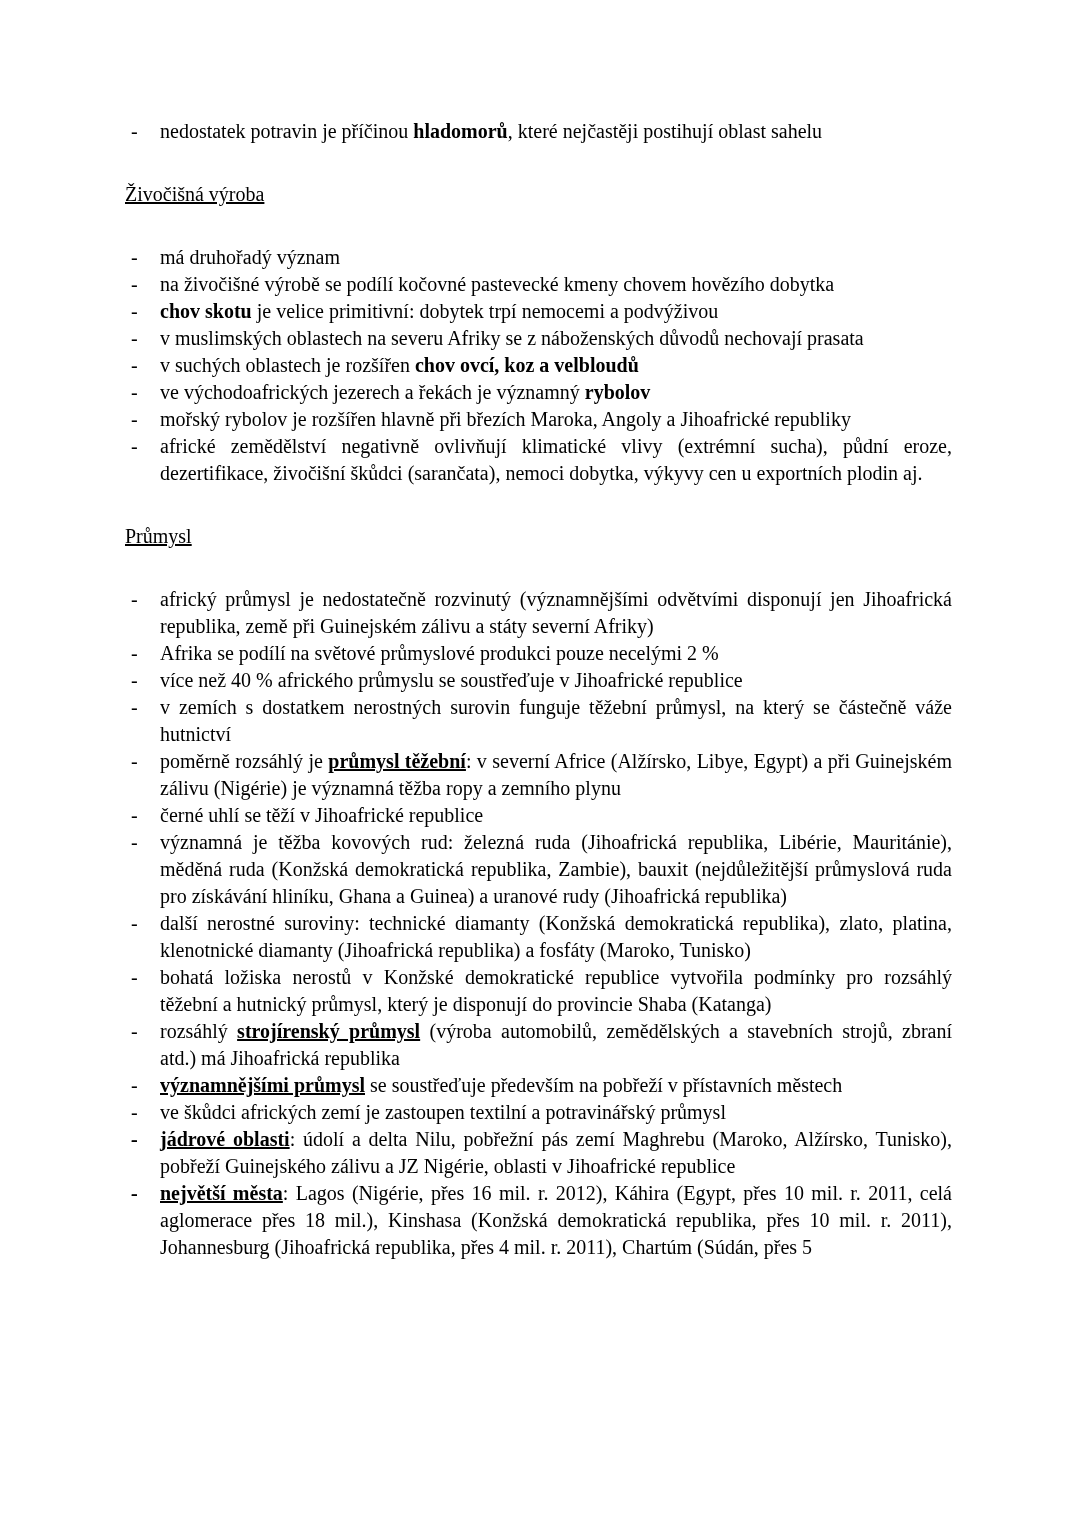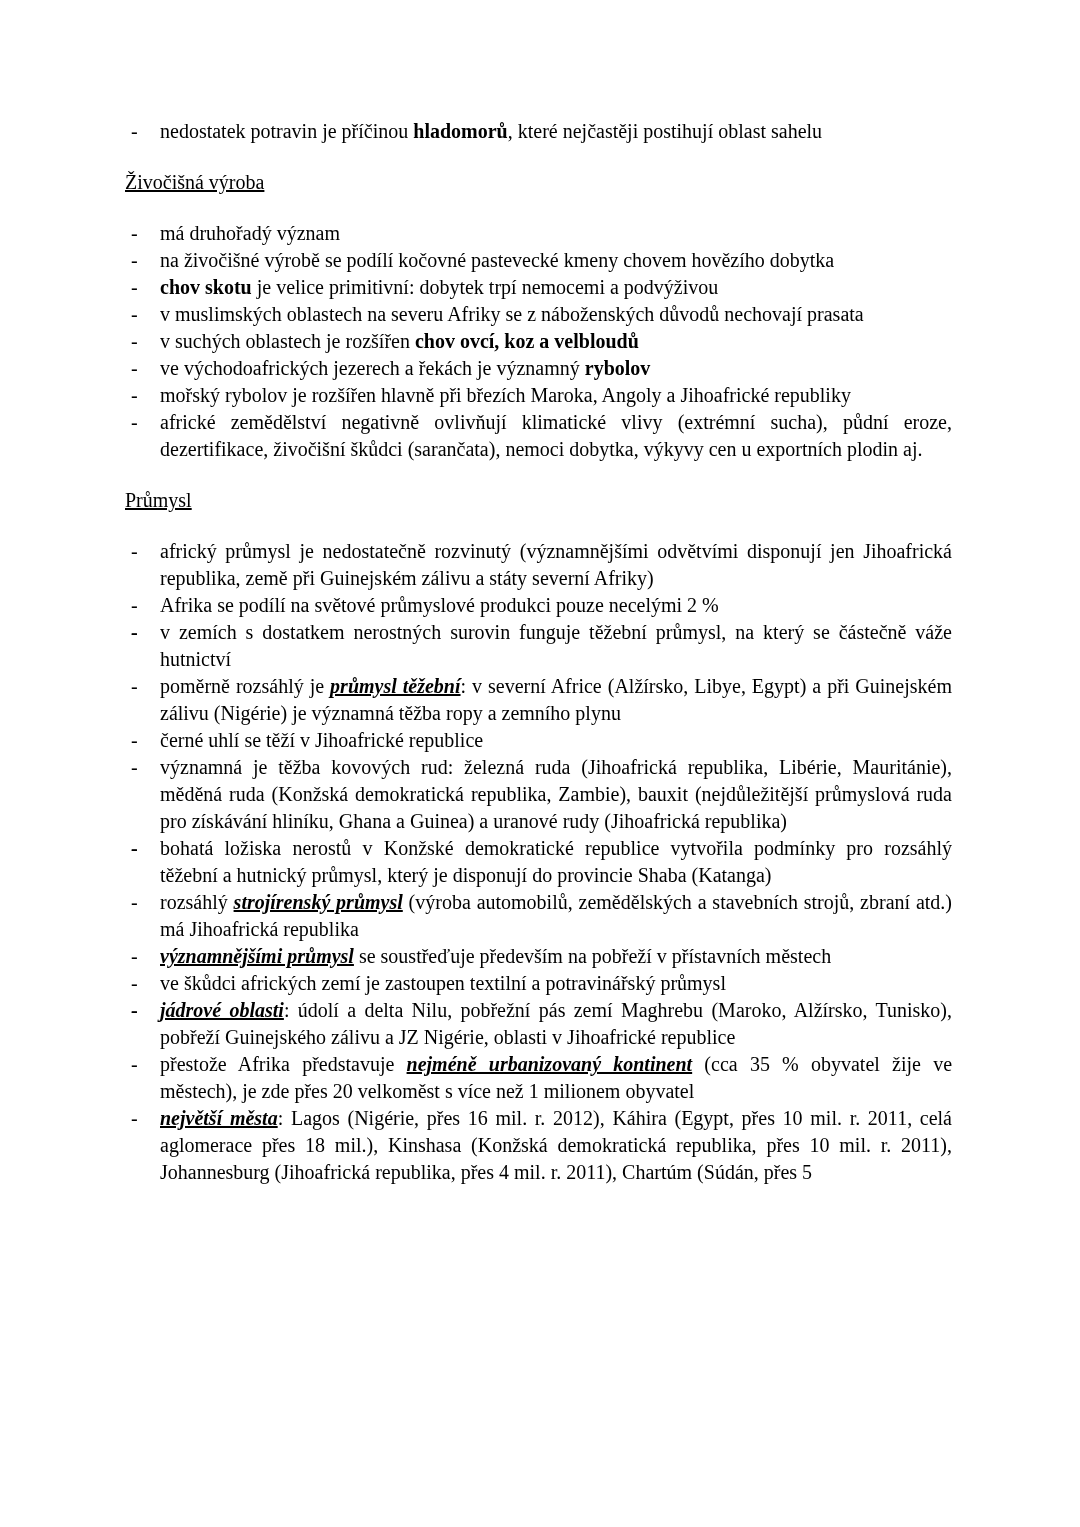--- a/index.html
+++ b/index.html
@@ -25,7 +25,7 @@
     left: 6px;
     top: 0;
   }
-  .heading { margin: 24px 0; }
+  .heading { margin: 36px 0; }
   .heading-text { text-decoration: underline; }
   .bold { font-weight: bold; }
   .und { text-decoration: underline; font-style: italic; }

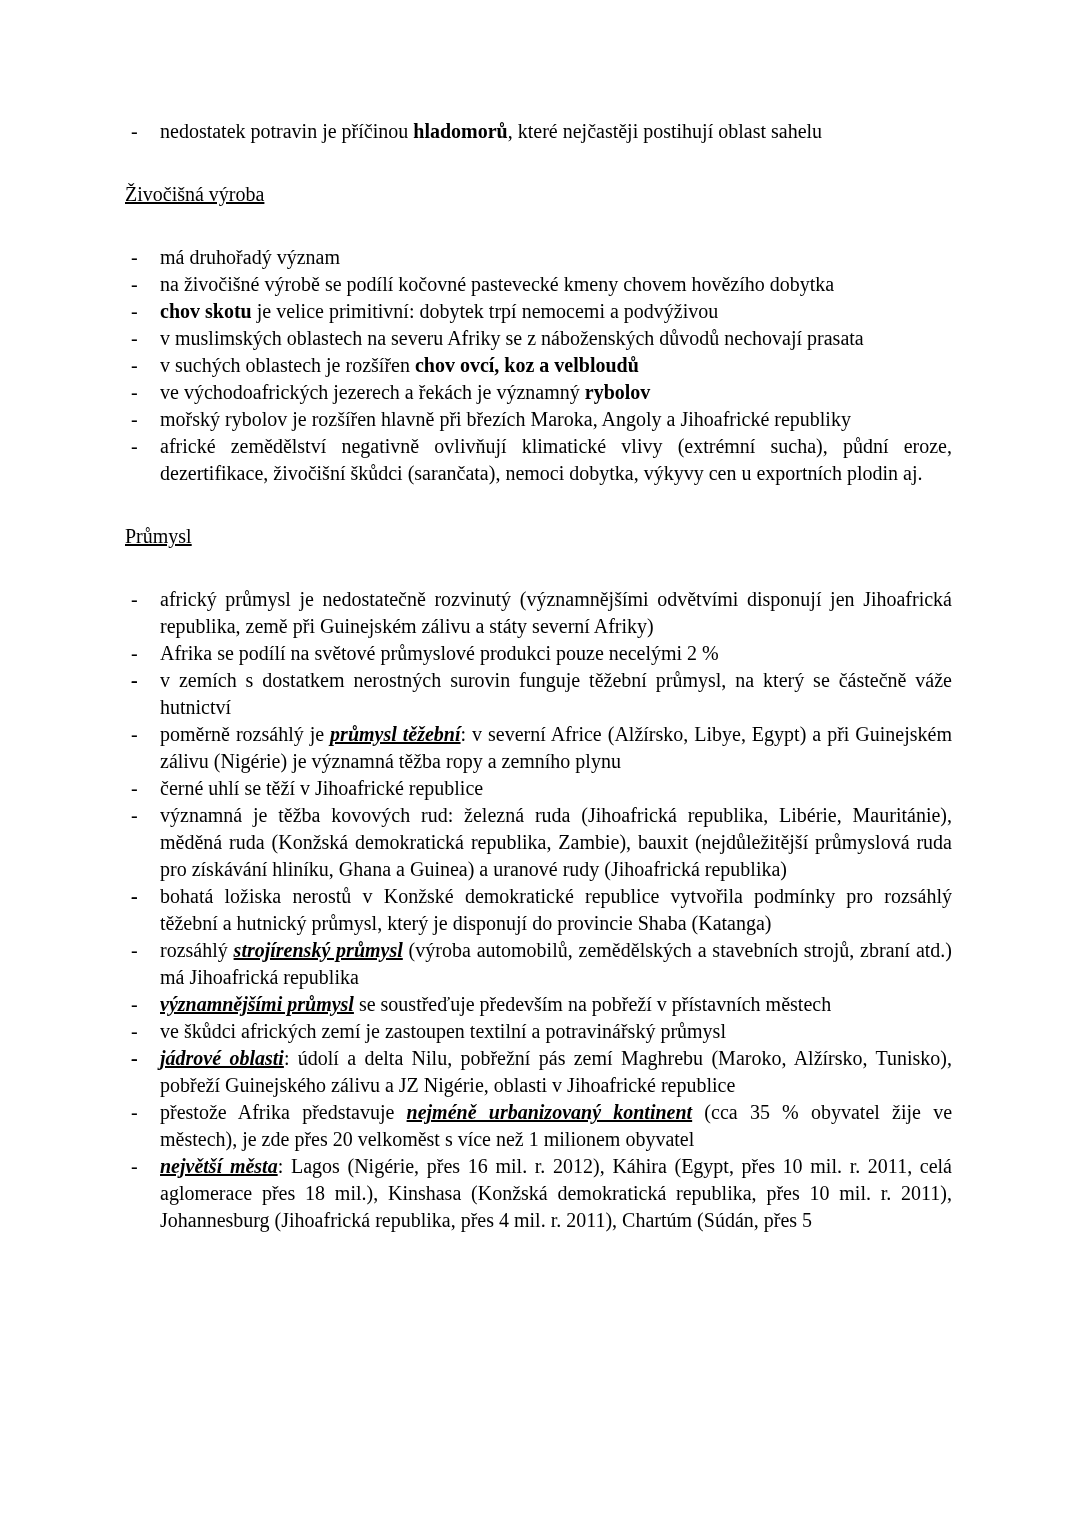--- a/index.html
+++ b/index.html
@@ -57,7 +57,7 @@
           <div class="list">
             <div class="item"><span class="dash">-</span><span class="item-text"><span class="seg">africký průmysl je nedostatečně rozvinutý (významnějšími odvětvími disponují jen Jihoafrická republika, země při Guinejském zálivu a státy severní Afriky)</span></span></div>
             <div class="item"><span class="dash">-</span><span class="item-text"><span class="seg">Afrika se podílí na světové průmyslové produkci pouze necelými 2 %</span></span></div>
-            <div class="item"><span class="dash">-</span></div>
+            <div class="item"><span class="dash">-</span><span class="item-text"><span class="seg">více než 40 % afrického průmyslu se soustřeďuje v Jihoafrické republice</span></span></div>
             <div class="item"><span class="dash">-</span><span class="item-text"><span class="seg">v zemích s dostatkem nerostných surovin funguje těžební průmysl, na který se částečně váže hutnictví</span></span></div>
             <div class="item"><span class="dash">-</span><span class="item-text"><span class="seg">poměrně rozsáhlý je </span><span class="seg bold und">průmysl těžební</span><span class="seg">: v severní Africe (Alžírsko, Libye, Egypt) a při Guinejském zálivu (Nigérie) je významná těžba ropy a zemního plynu</span></span></div>
             <div class="item"><span class="dash">-</span><span class="item-text"><span class="seg">černé uhlí se těží v Jihoafrické republice</span></span></div>

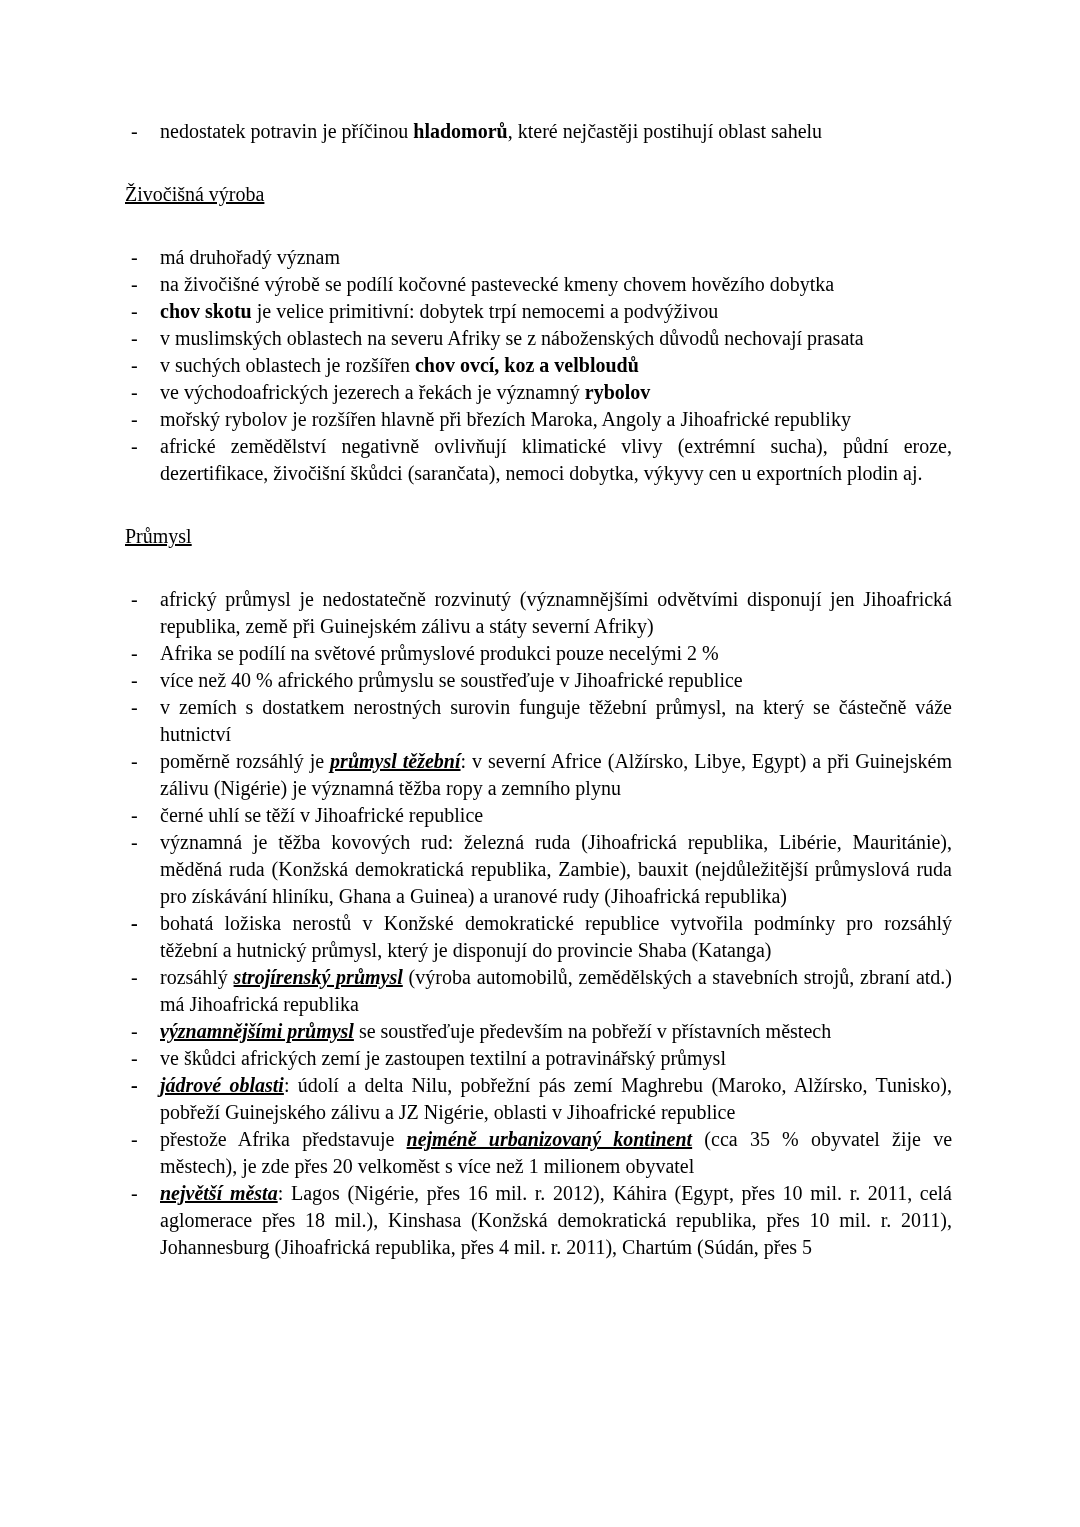--- a/index.html
+++ b/index.html
@@ -28,7 +28,7 @@
   .heading { margin: 36px 0; }
   .heading-text { text-decoration: underline; }
   .bold { font-weight: bold; }
-  .und { text-decoration: underline; font-style: italic; }
+  .und { text-decoration: underline; }
 </style>
 </head>
 <body>

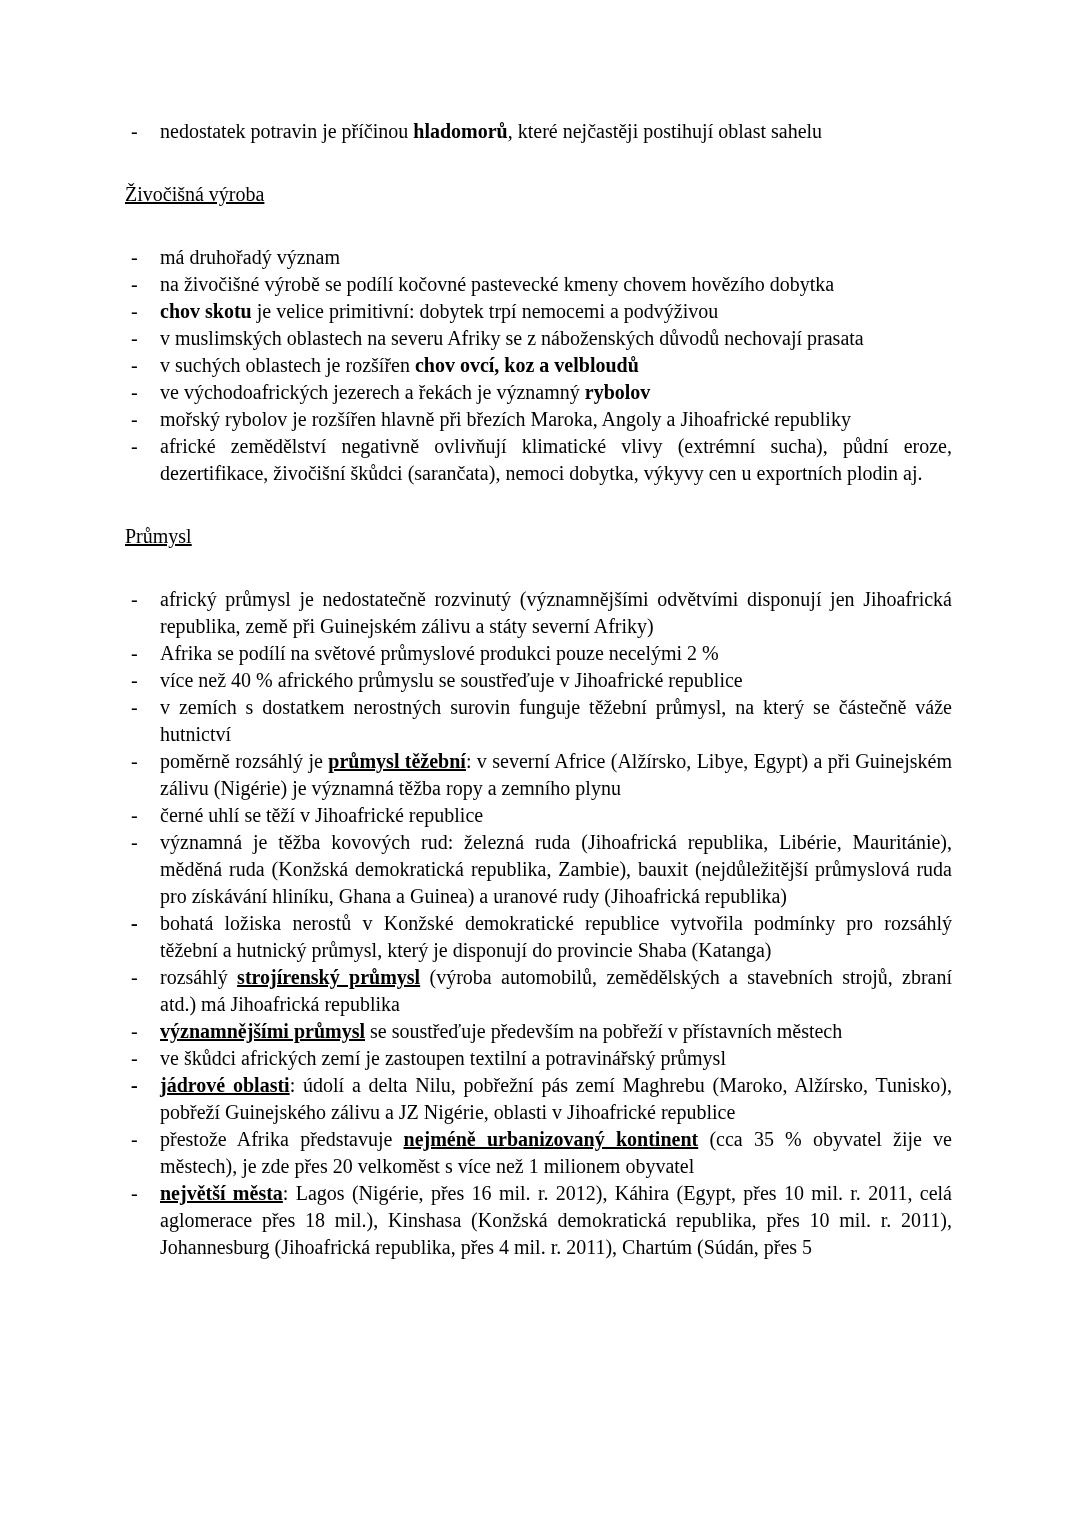--- a/index.html
+++ b/index.html
@@ -62,7 +62,7 @@
             <div class="item"><span class="dash">-</span><span class="item-text"><span class="seg">poměrně rozsáhlý je </span><span class="seg bold und">průmysl těžební</span><span class="seg">: v severní Africe (Alžírsko, Libye, Egypt) a při Guinejském zálivu (Nigérie) je významná těžba ropy a zemního plynu</span></span></div>
             <div class="item"><span class="dash">-</span><span class="item-text"><span class="seg">černé uhlí se těží v Jihoafrické republice</span></span></div>
             <div class="item"><span class="dash">-</span><span class="item-text"><span class="seg">významná je těžba kovových rud: železná ruda (Jihoafrická republika, Libérie, Mauritánie), měděná ruda (Konžská demokratická republika, Zambie), bauxit (nejdůležitější průmyslová ruda pro získávání hliníku, Ghana a Guinea) a uranové rudy (Jihoafrická republika)</span></span></div>
-            <div class="item"><span class="dash">-</span></div>
+            <div class="item"><span class="dash">-</span><span class="item-text"><span class="seg">další nerostné suroviny: technické diamanty (Konžská demokratická republika), zlato, platina, klenotnické diamanty (Jihoafrická republika) a fosfáty (Maroko, Tunisko)</span></span></div>
             <div class="item"><span class="dash">-</span><span class="item-text"><span class="seg">bohatá ložiska nerostů v Konžské demokratické republice vytvořila podmínky pro rozsáhlý těžební a hutnický průmysl, který je disponují do provincie Shaba (Katanga)</span></span></div>
             <div class="item"><span class="dash">-</span><span class="item-text"><span class="seg">rozsáhlý </span><span class="seg bold und">strojírenský průmysl</span><span class="seg"> (výroba automobilů, zemědělských a stavebních strojů, zbraní atd.) má Jihoafrická republika</span></span></div>
             <div class="item"><span class="dash">-</span><span class="item-text"><span class="seg bold und">významnějšími průmysl</span><span class="seg"> se soustřeďuje především na pobřeží v přístavních městech</span></span></div>

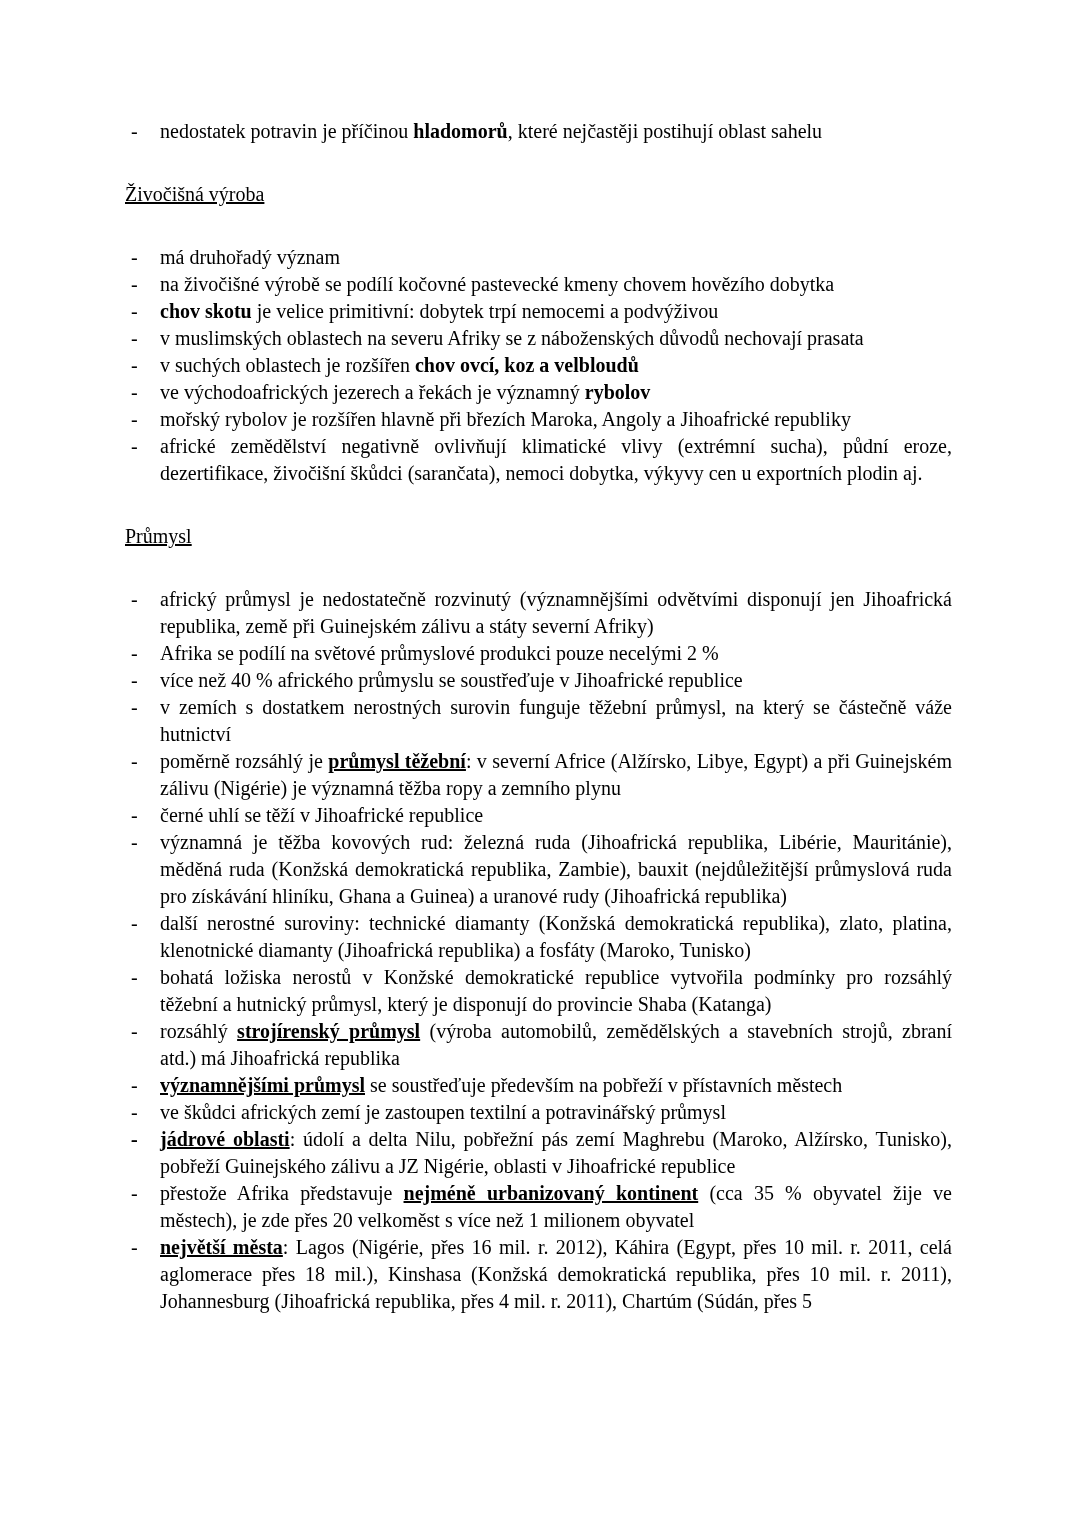--- a/index.html
+++ b/index.html
@@ -69,7 +69,7 @@
             <div class="item"><span class="dash">-</span><span class="item-text"><span class="seg">ve škůdci afrických zemí je zastoupen textilní a potravinářský průmysl</span></span></div>
             <div class="item"><span class="dash">-</span></div>
             <div class="item"><span class="dash">-</span><span class="item-text"><span class="seg bold und">jádrové oblasti</span><span class="seg">: údolí a delta Nilu, pobřežní pás zemí Maghrebu (Maroko, Alžírsko, Tunisko), pobřeží Guinejského zálivu a JZ Nigérie, oblasti v Jihoafrické republice</span></span></div>
-            <div class="item"><span class="dash">-</span><span class="item-text"><span class="seg">přestože Afrika představuje </span><span class="seg bold und">nejméně urbanizovaný kontinent</span><span class="seg"> (cca 35 % obyvatel žije ve městech), je zde přes 20 velkoměst s více než 1 milionem obyvatel</span></span></div>
+            <div class="item"><span class="dash">-</span></div>
             <div class="item"><span class="dash">-</span><span class="item-text"><span class="seg bold und">největší města</span><span class="seg">: Lagos (Nigérie, přes 16 mil. r. 2012), Káhira (Egypt, přes 10 mil. r. 2011, celá aglomerace přes 18 mil.), Kinshasa (Konžská demokratická republika, přes 10 mil. r. 2011), Johannesburg (Jihoafrická republika, přes 4 mil. r. 2011), Chartúm (Súdán, přes 5</span></span></div>
           </div>
         </section>

